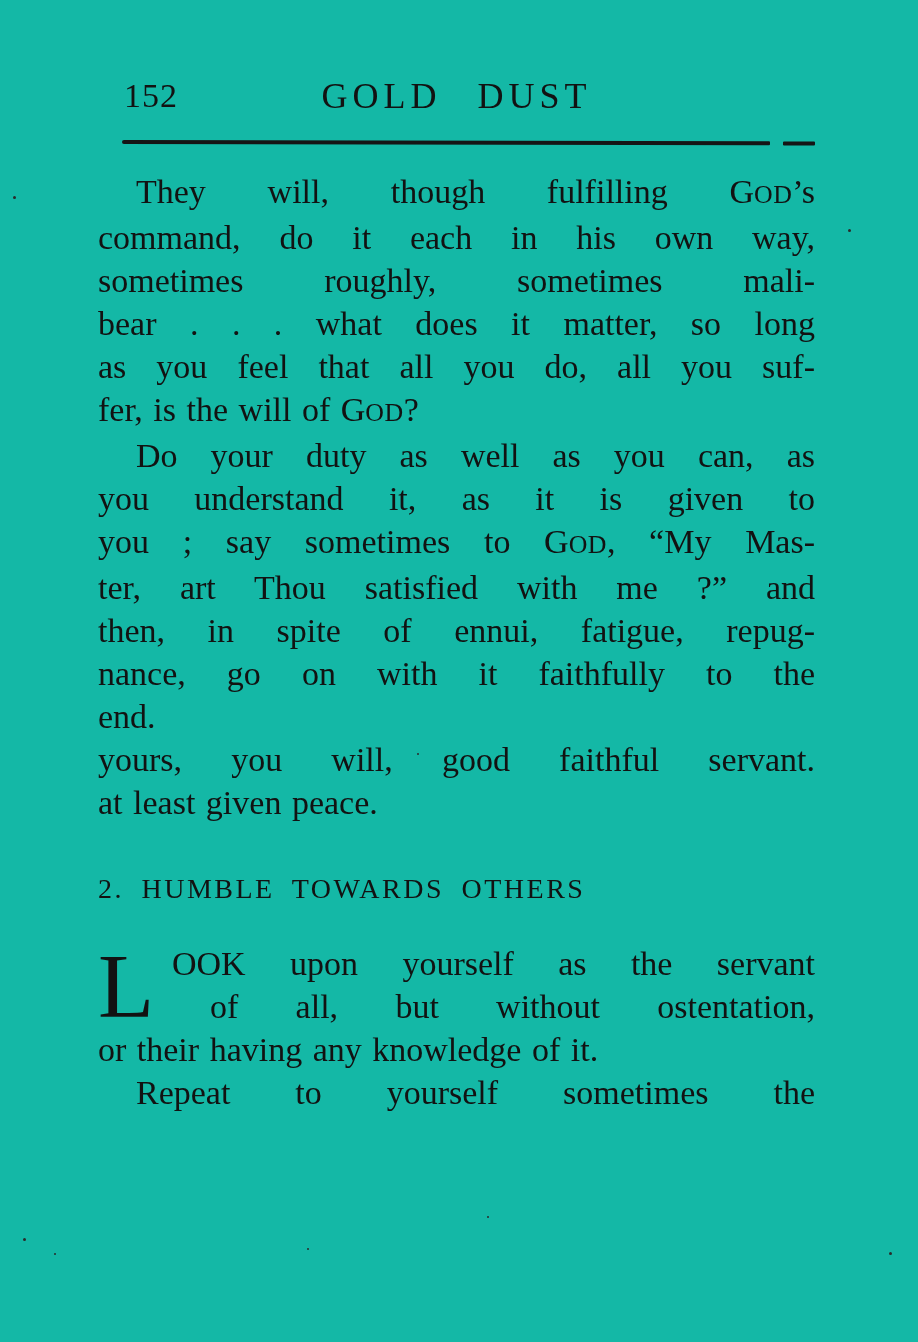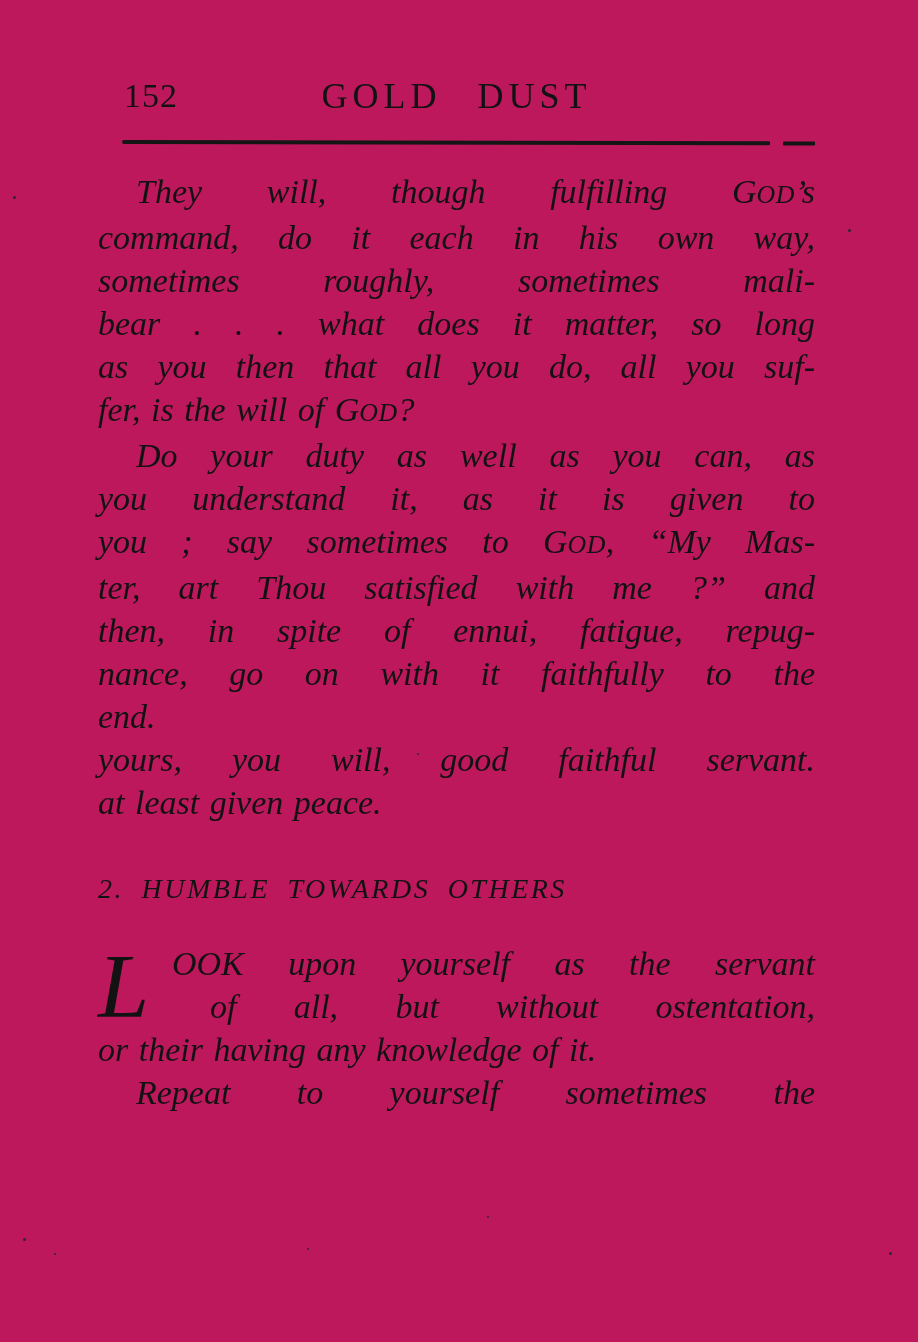--- a/index.html
+++ b/index.html
@@ -7,7 +7,7 @@
     position: relative;
     width: 918px; height: 1342px;
     margin: 0 auto;
-    background: #be185d;
+    background: #14b8a6;
     color: #121212;
     font-family: "Liberation Serif", "DejaVu Serif", serif;
     overflow: hidden;

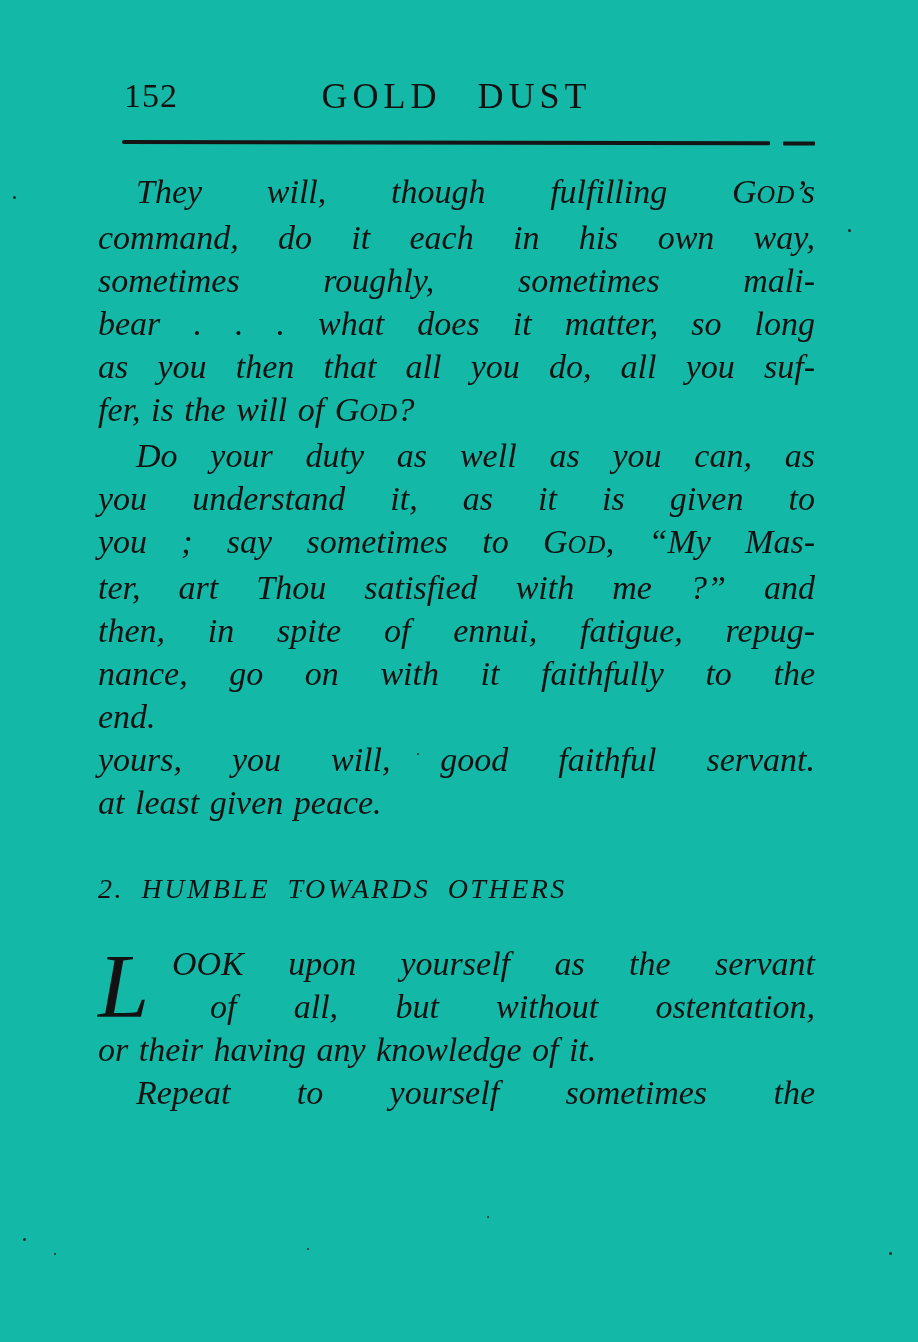--- a/index.html
+++ b/index.html
@@ -36,7 +36,7 @@
   .rule-gap  { width: 13px; }
   .rule-dash { width: 32px; height: 4px; background: #151515; border-radius: 1px; }
   
-  .body-text { margin-top: 26px; font-style: italic; }
+  .body-text { margin-top: 26px; }
   .line {
     font-size: 34px; line-height: 43px;
     text-align: justify; text-align-last: justify;

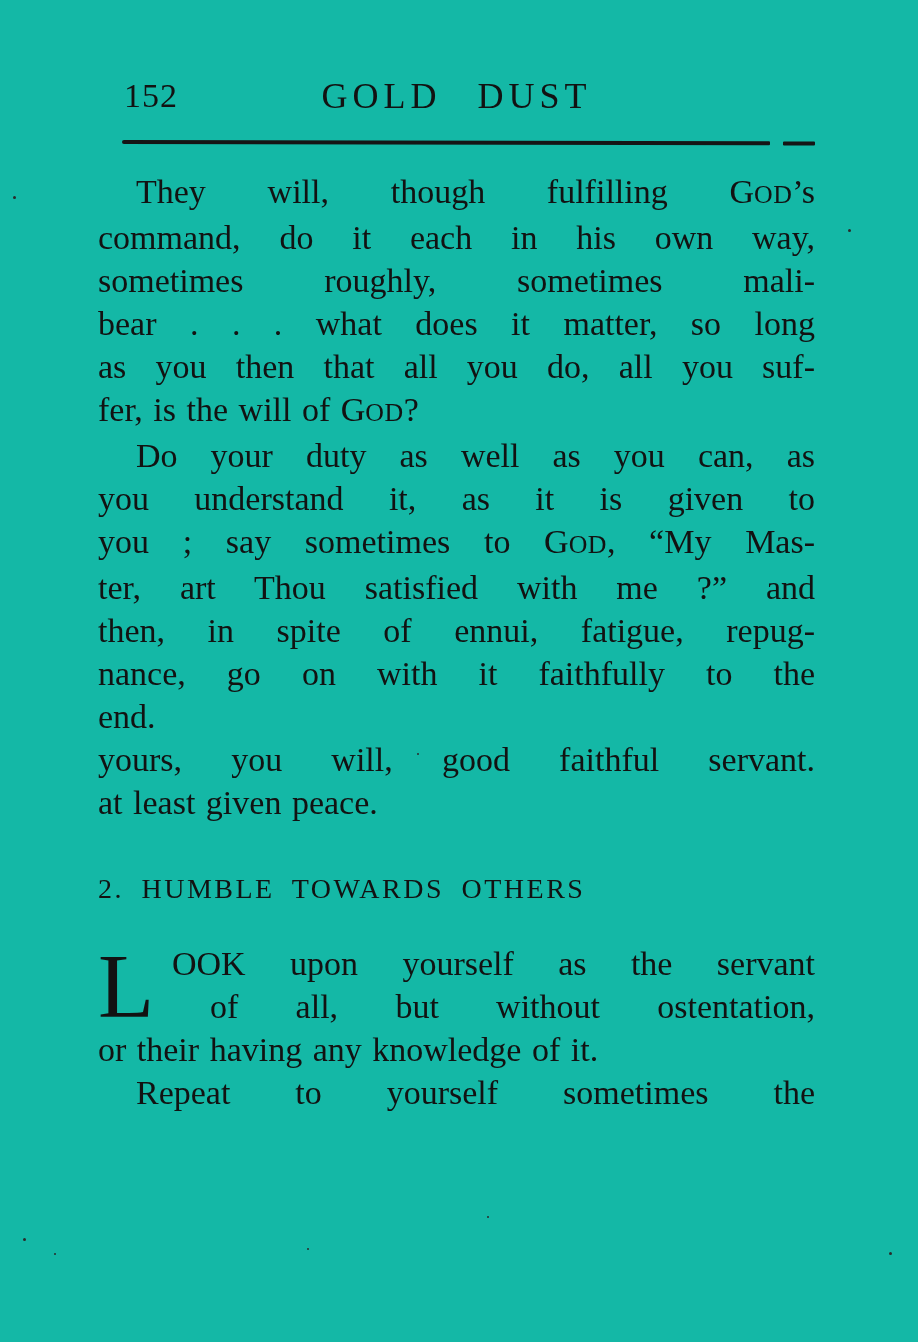--- a/index.html
+++ b/index.html
@@ -94,7 +94,7 @@
       <div class="line">command, do it each in his own way,</div>
       <div class="line">sometimes roughly, sometimes mali-</div>
       <div class="line">bear . . . what does it matter, so long</div>
-      <div class="line">as you then that all you do, all you suf-</div>
+      <div class="line">as you feel that all you do, all you suf-</div>
       <div class="line end">fer, is the will of G<span class="sc">OD</span>?</div>
     </div>
 

